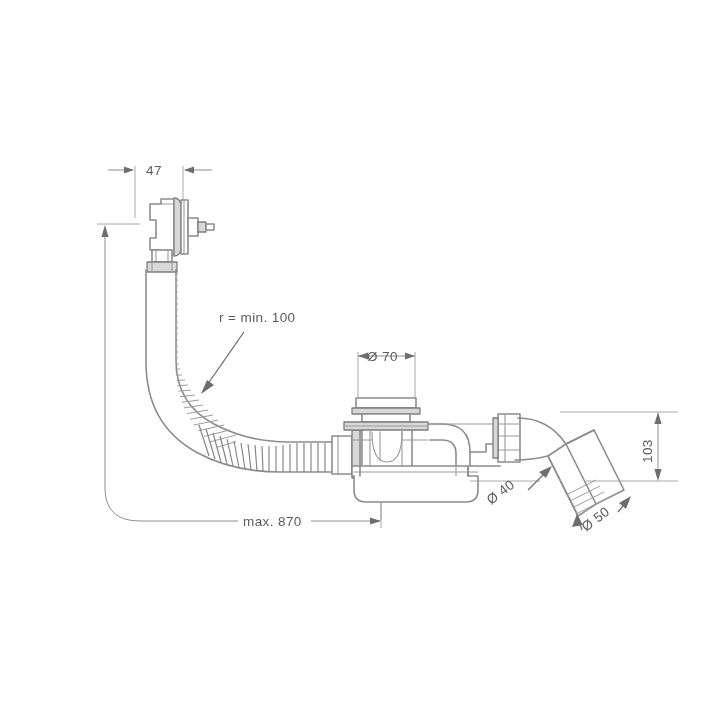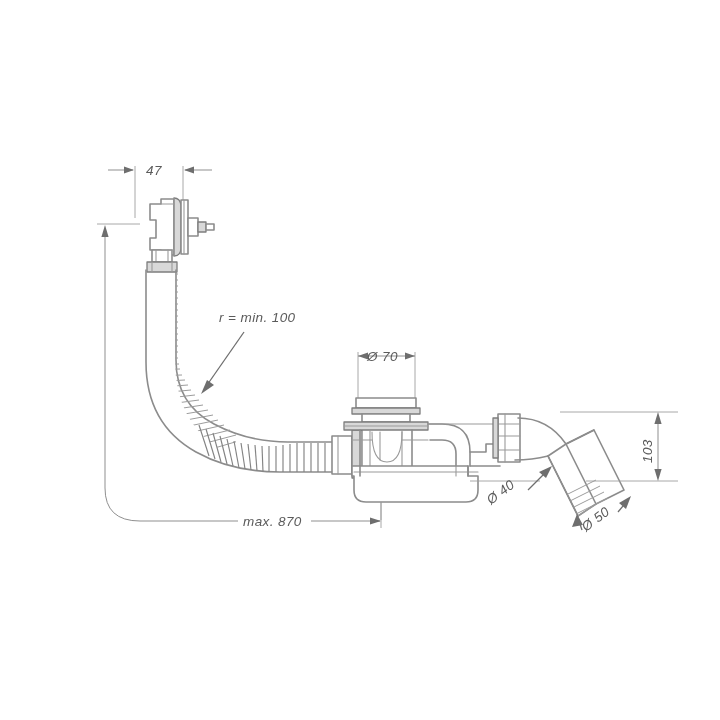--- a/index.html
+++ b/index.html
@@ -22,7 +22,6 @@
     width: 720px;
     height: 559px;
     background: #ffffff;
-    font-style: italic;
   }
   svg#tech-drawing {
     display: block;

